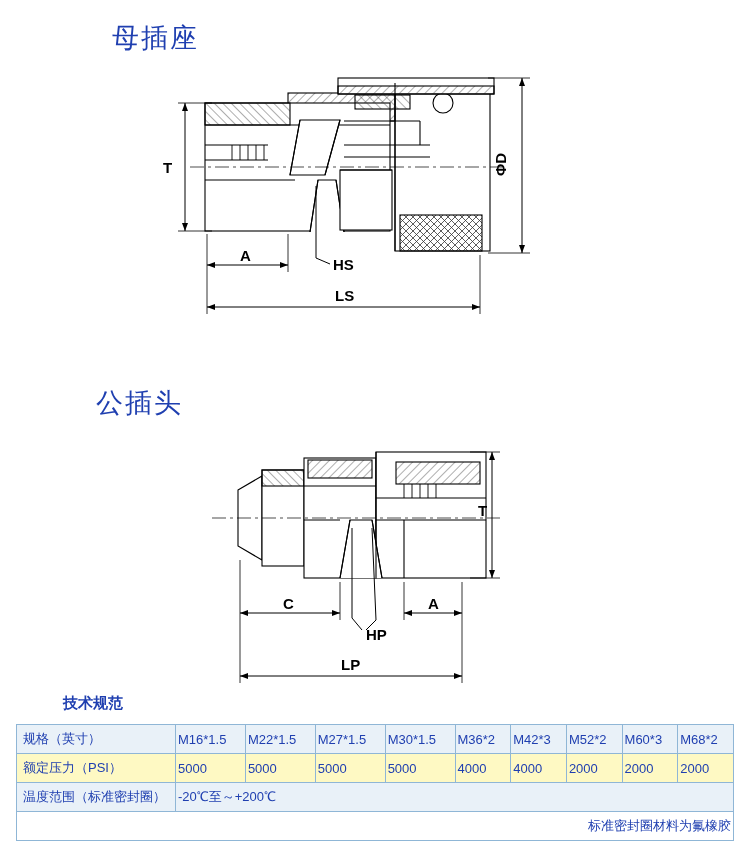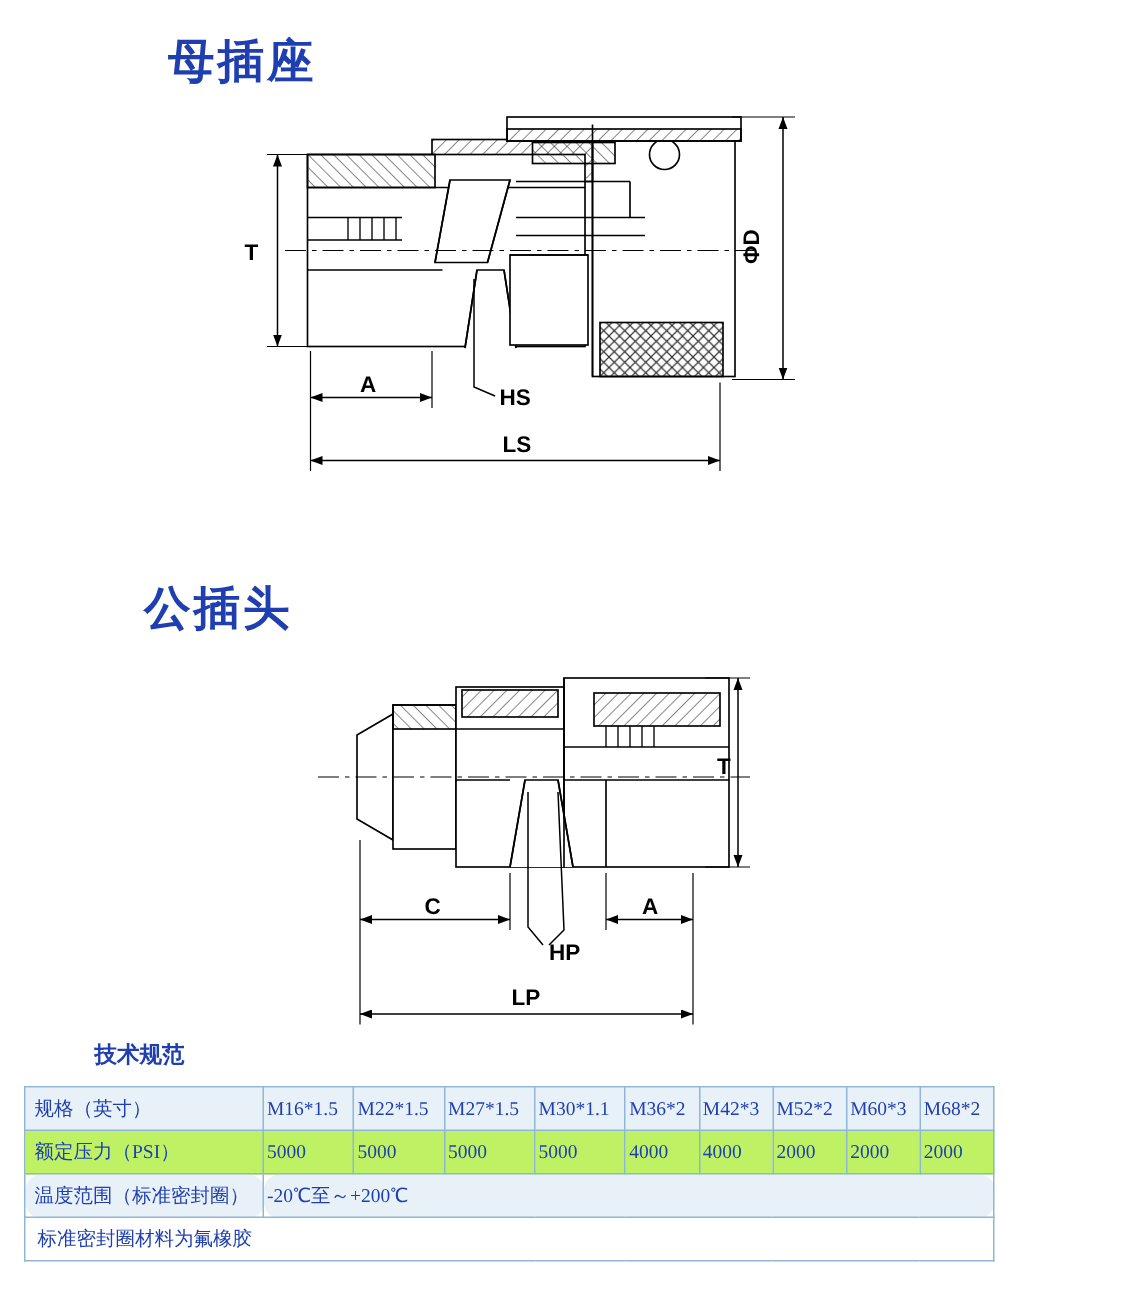--- a/index.html
+++ b/index.html
@@ -15,8 +15,8 @@
   .title{
     position:absolute;
     color:#1f3fb0;
-    font-weight:bold;
-    font-size:31px;
+    font-weight:normal;
+    font-size:27px;
     letter-spacing:2px;
     font-family:"DejaVu Sans","Liberation Sans",sans-serif;
   }

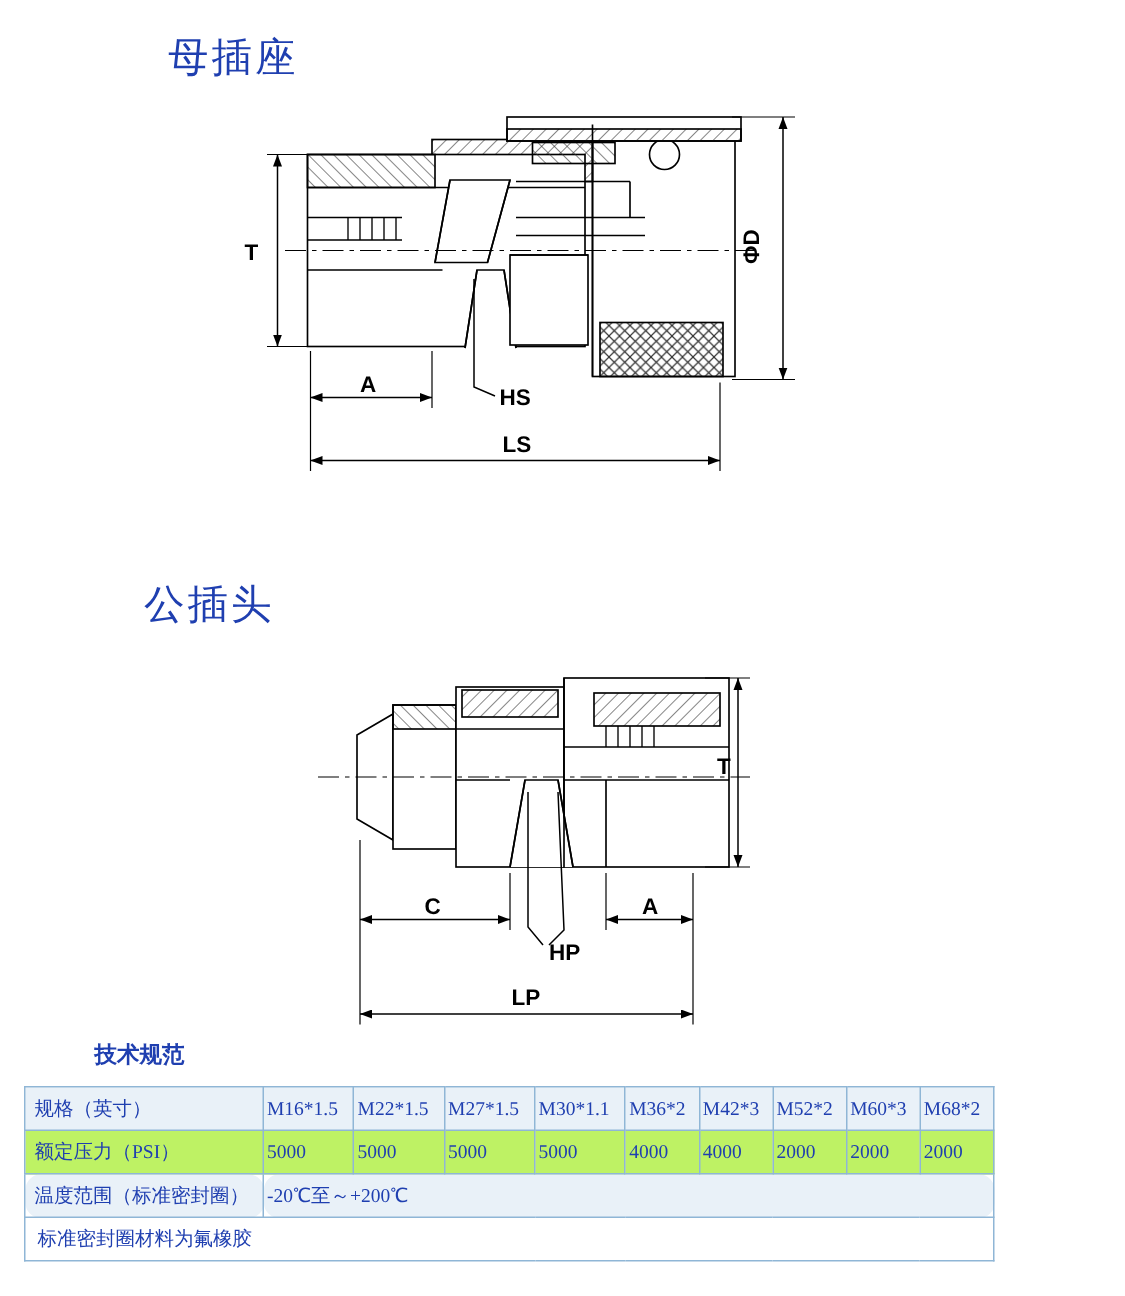--- a/index.html
+++ b/index.html
@@ -34,11 +34,11 @@
 
   table.spec{
     position:absolute;left:16px;top:724px;
-    width:647px;
+    width:718px;
     border-collapse:collapse;
     font-size:13px;
     color:#1f3fb0;
-    font-family:Liberation Serif, serif;
+    font-family:Liberation Sans, sans-serif;
   }
   table.spec td{
     border:1px solid #8fb6d6;

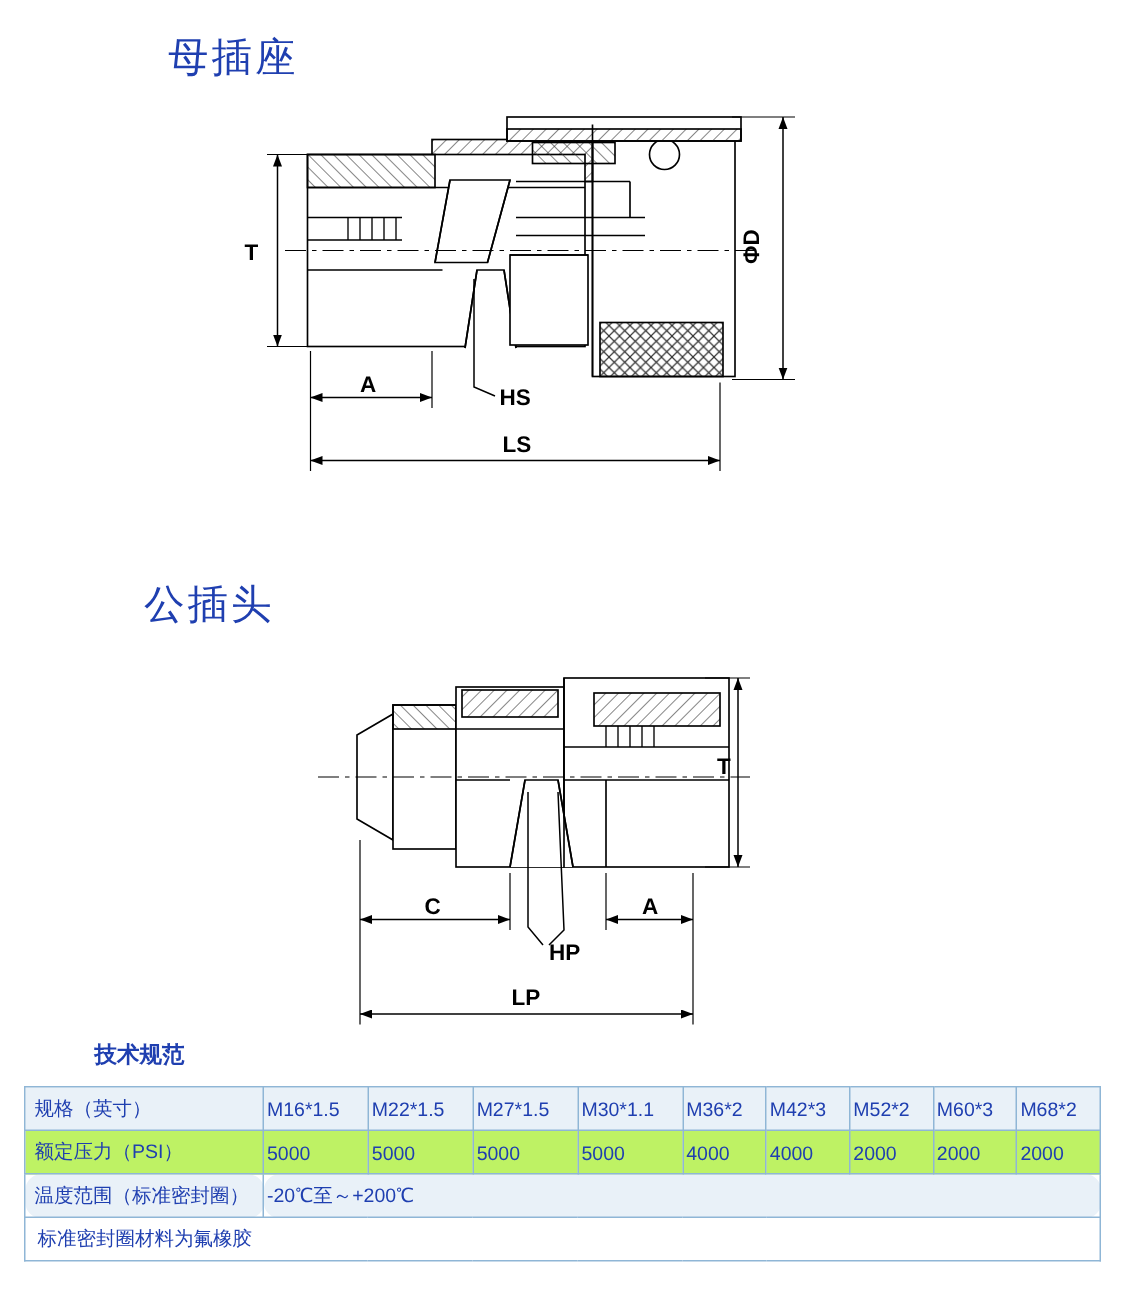--- a/index.html
+++ b/index.html
@@ -251,7 +251,7 @@
       <td>M16*1.5</td>
       <td>M22*1.5</td>
       <td>M27*1.5</td>
-      <td>M30*1.1</td>
+      <td>M30*1.5</td>
       <td>M36*2</td>
       <td>M42*3</td>
       <td>M52*2</td>

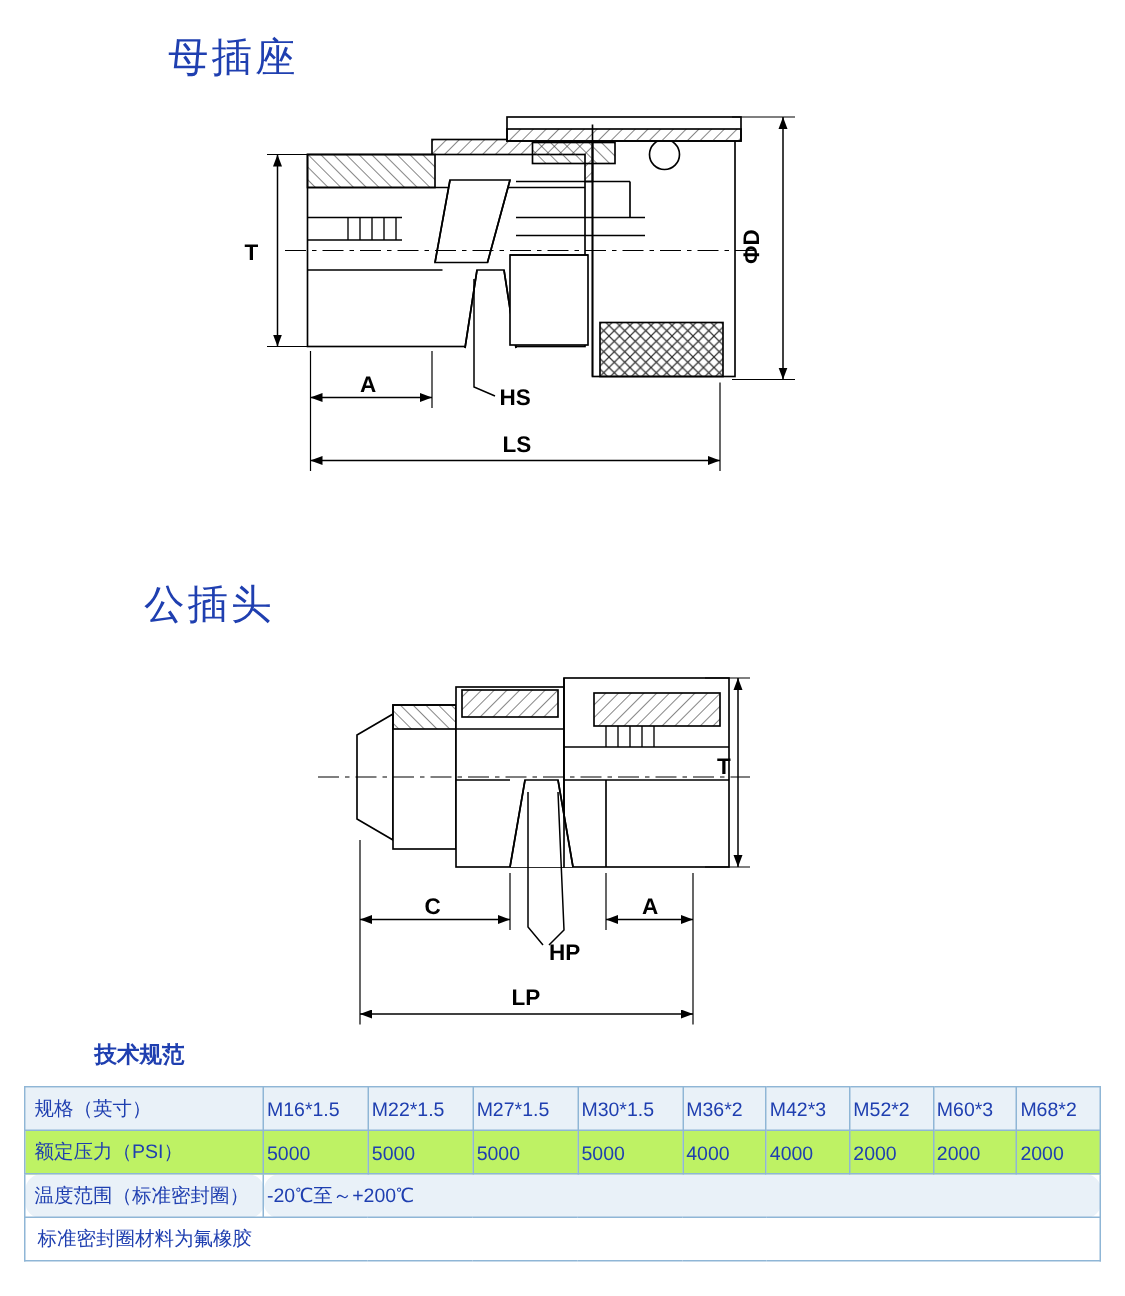--- a/index.html
+++ b/index.html
@@ -52,7 +52,7 @@
     width:150px;
     background:#e4eef7;
   }
-  table.spec tr.r2 td{background:#bef264;}
+  table.spec tr.r2 td{background:#fef9c3;}
   table.spec tr.r1 td{background:#e9f1f8;}
   table.spec tr.r3 td{background:#e9f1f8;border-radius:10px;}
   table.spec tr.r4 td{background:#ffffff;text-align:left;padding-left:8px;}

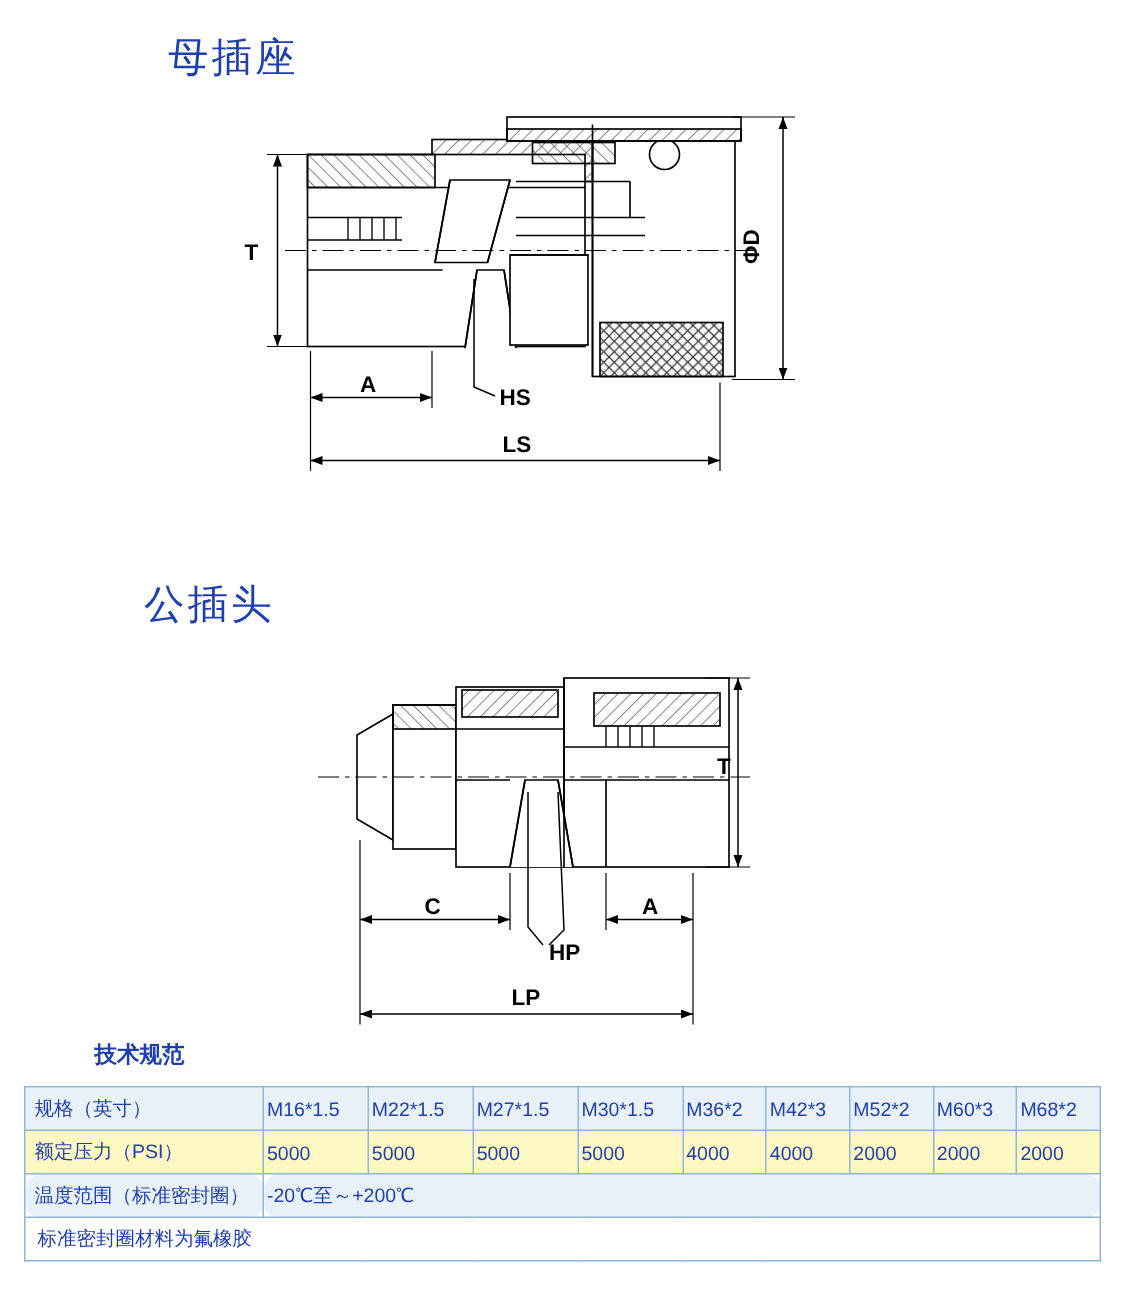--- a/index.html
+++ b/index.html
@@ -54,7 +54,7 @@
   }
   table.spec tr.r2 td{background:#fef9c3;}
   table.spec tr.r1 td{background:#e9f1f8;}
-  table.spec tr.r3 td{background:#e9f1f8;border-radius:10px;}
+  table.spec tr.r3 td{background:#e9f1f8;}
   table.spec tr.r4 td{background:#ffffff;text-align:left;padding-left:8px;}
 
   .lbl{

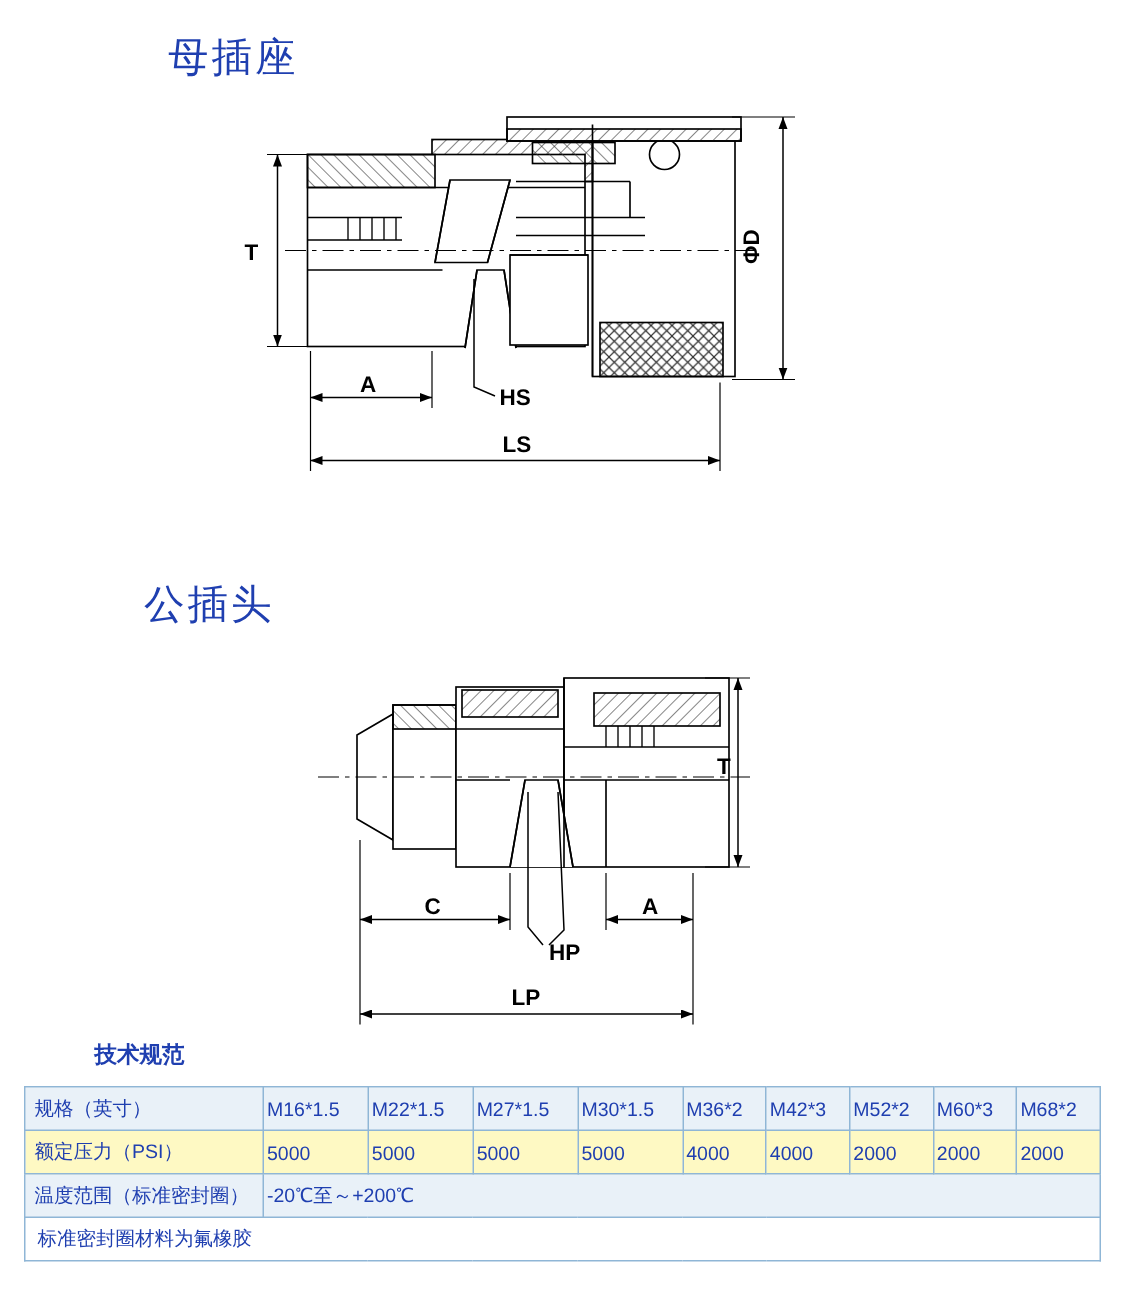--- a/index.html
+++ b/index.html
@@ -55,7 +55,7 @@
   table.spec tr.r2 td{background:#fef9c3;}
   table.spec tr.r1 td{background:#e9f1f8;}
   table.spec tr.r3 td{background:#e9f1f8;}
-  table.spec tr.r4 td{background:#ffffff;text-align:left;padding-left:8px;}
+  table.spec tr.r4 td{background:#ffffff;text-align:right;padding-left:8px;}
 
   .lbl{
     font-family:"Liberation Sans","DejaVu Sans",sans-serif;

